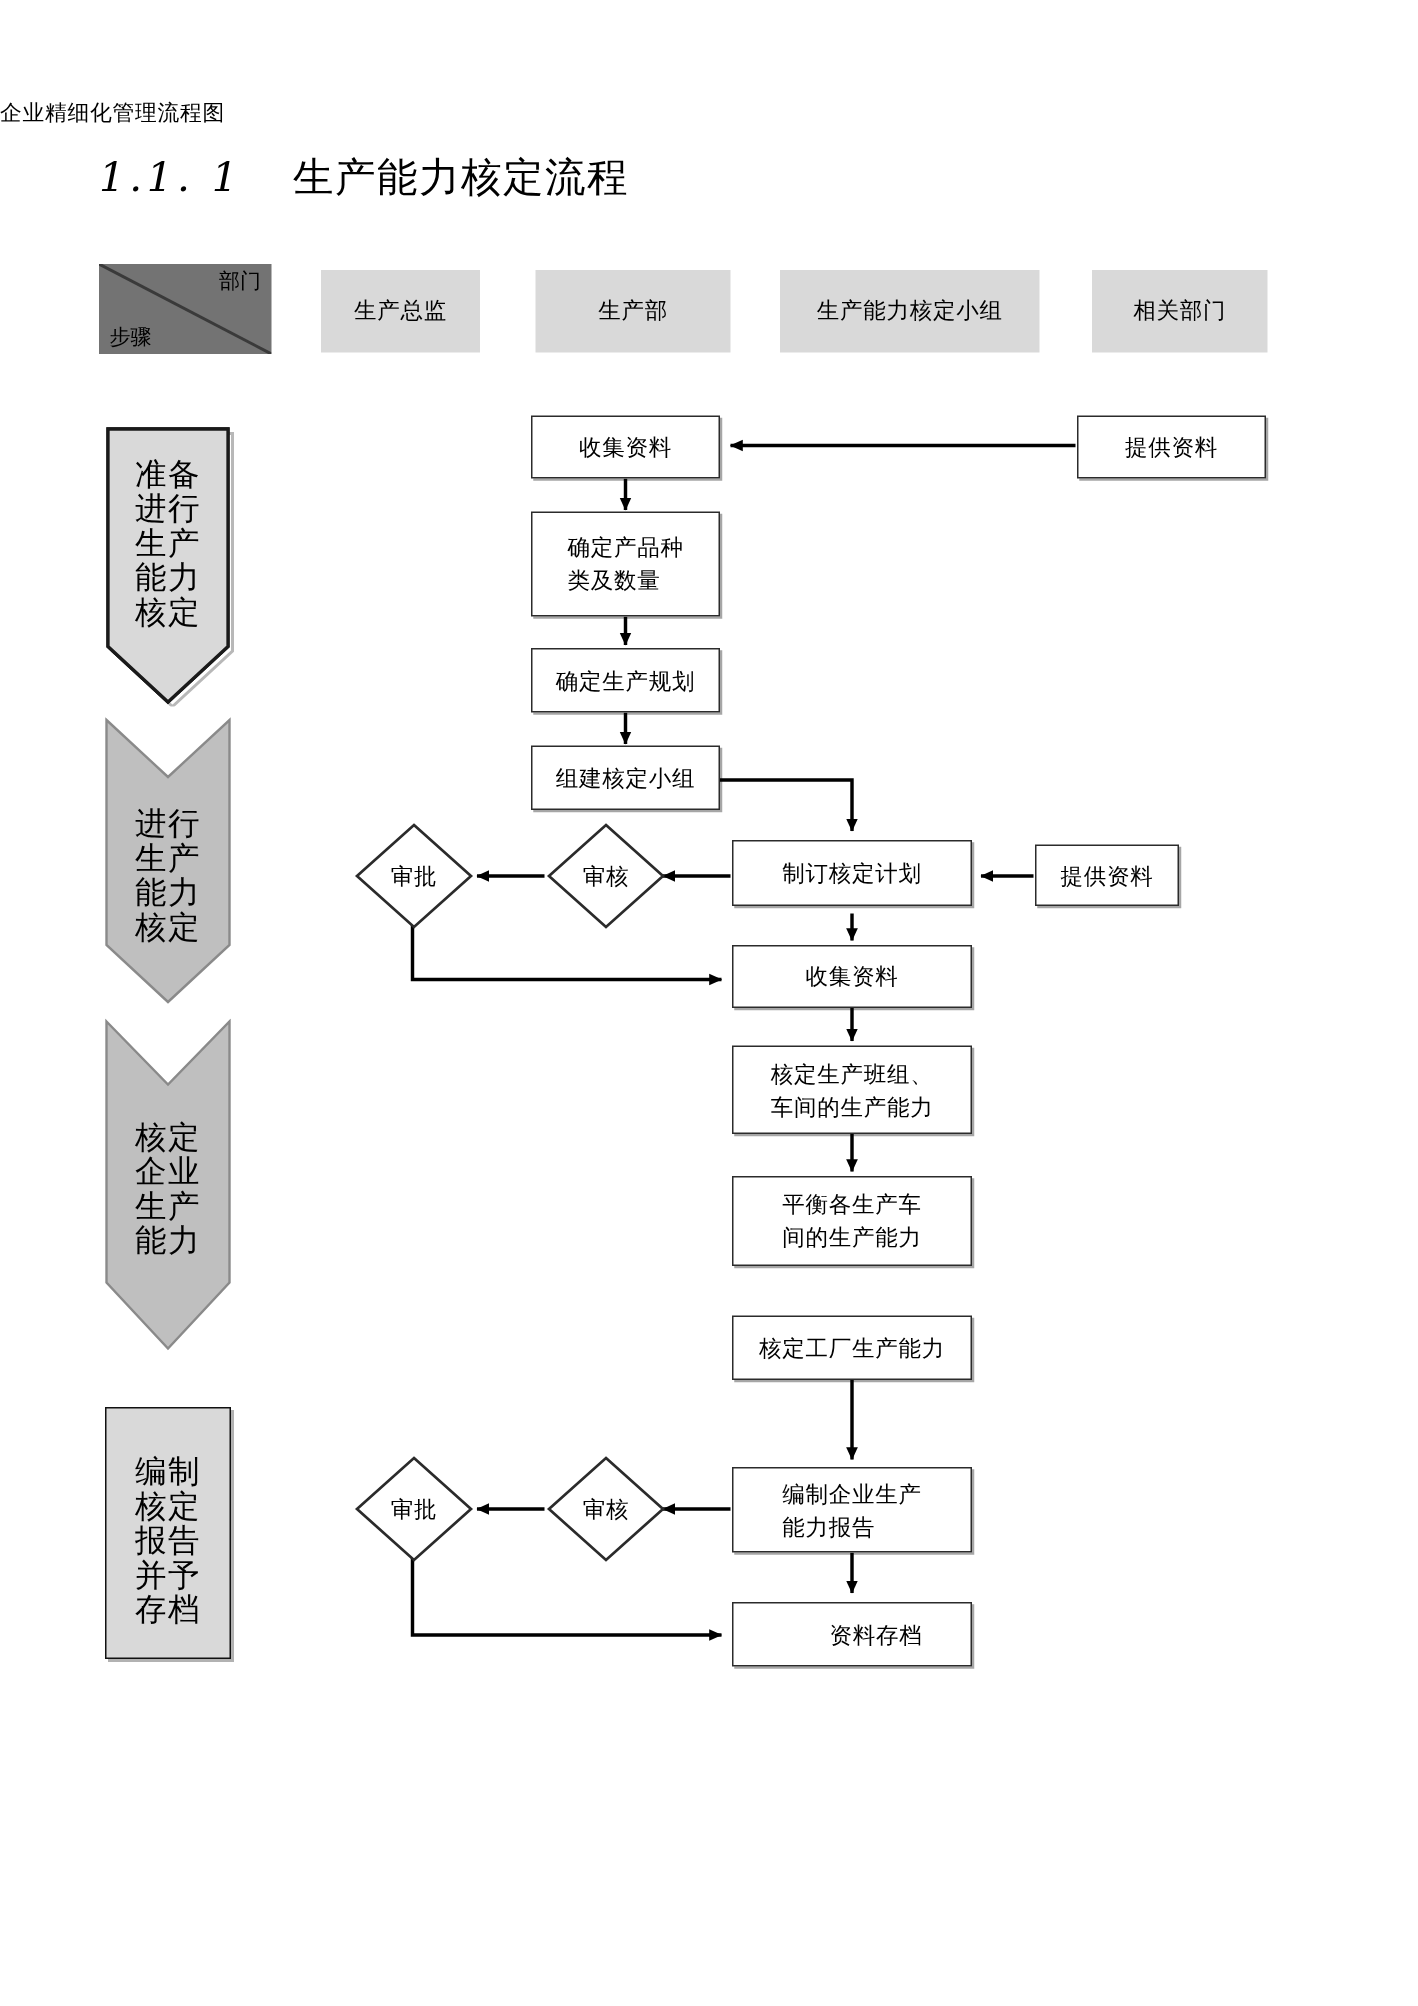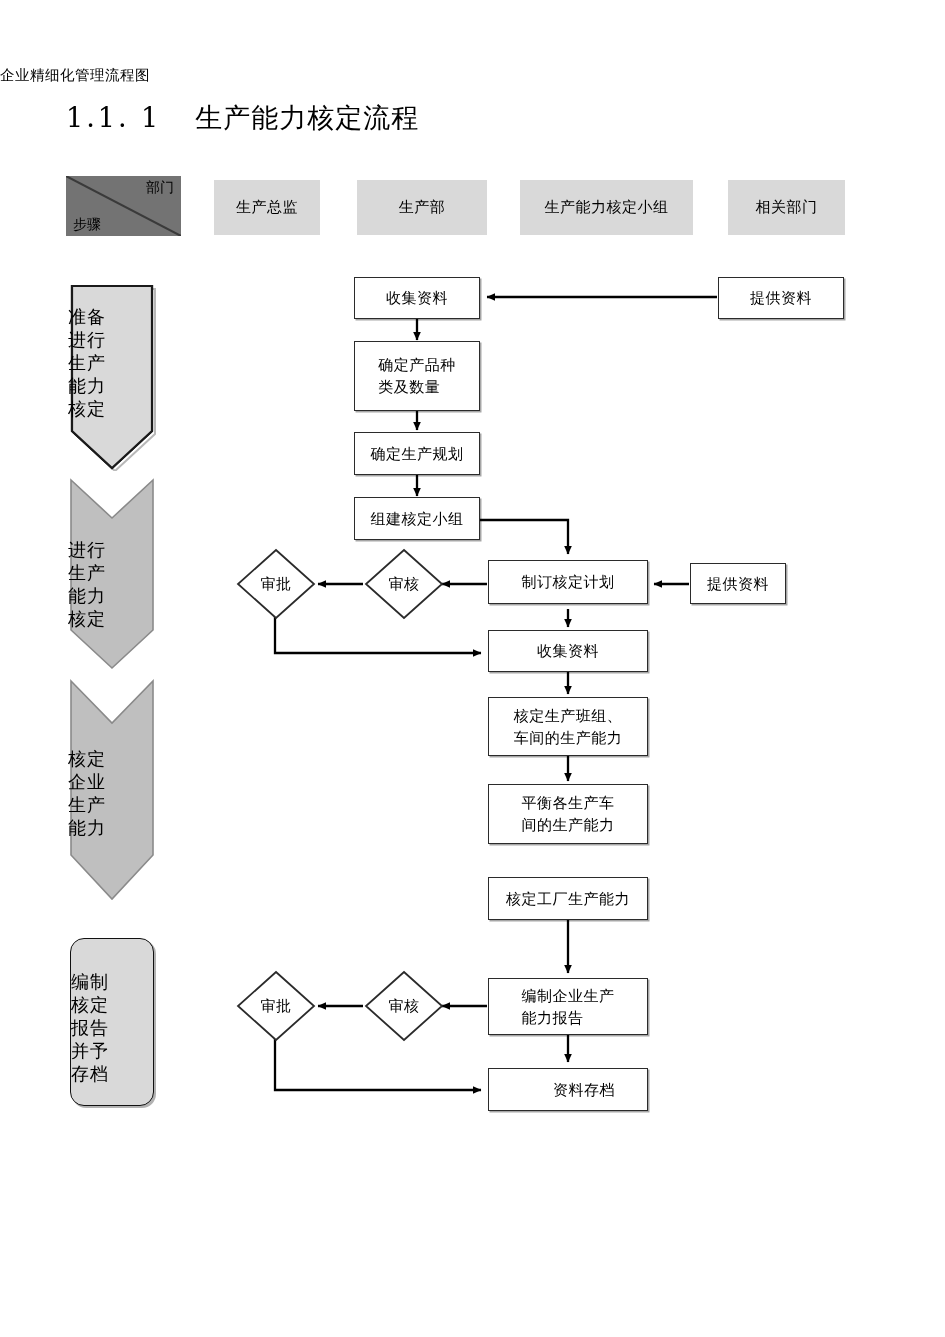--- a/index.html
+++ b/index.html
@@ -38,6 +38,7 @@
   .doc-title .num {
     font-family: "DejaVu Serif", "Liberation Serif", serif;
     letter-spacing: 3px;
+    font-style: italic;
   }
   .doc-title .ttl {
     margin-left: 34px;

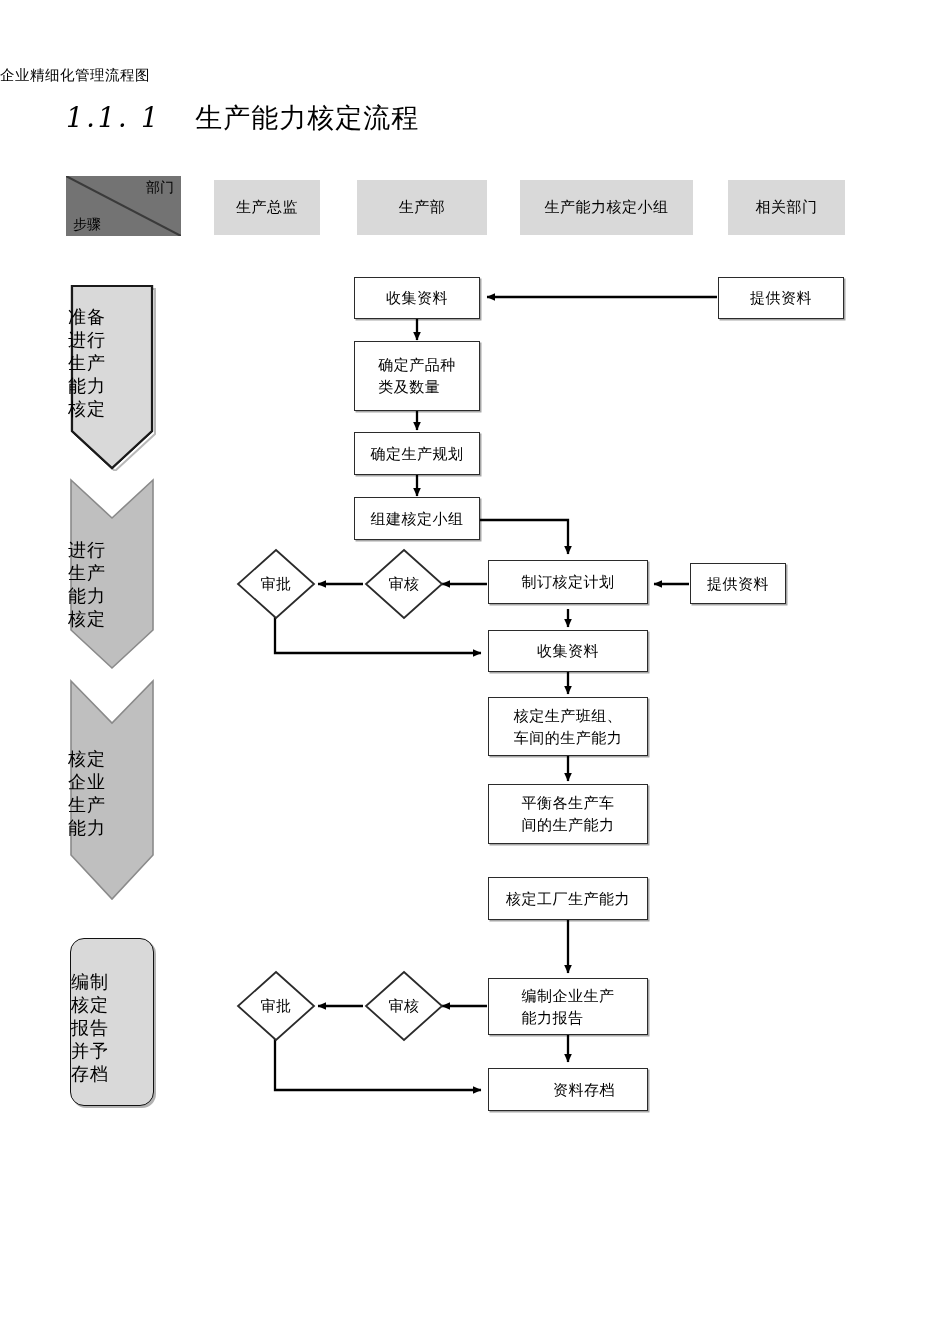--- a/index.html
+++ b/index.html
@@ -88,7 +88,8 @@
     position: absolute;
     left: 0;
     width: 100%;
-    font-size: 18px;
+    text-align: center;
+    font-size: 21px;
     line-height: 23px;
     letter-spacing: 1px;
     white-space: pre-line;

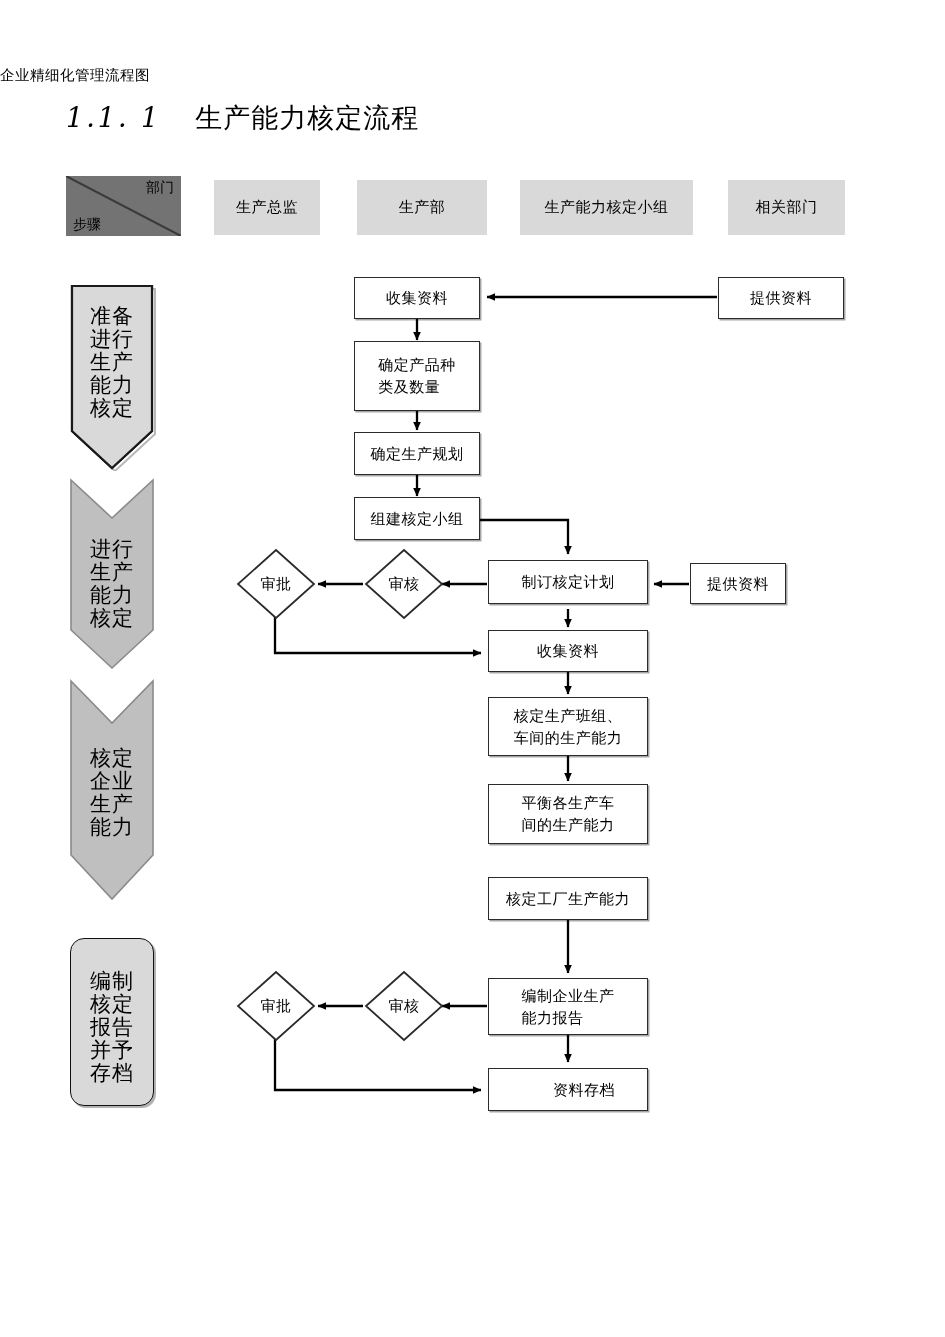--- a/index.html
+++ b/index.html
@@ -197,7 +197,7 @@
 能力</div>
   </div>
 
-  <div class="stage stage-rect" style="left:70px; top:938px; width:84px; height:168px;border-radius:14px;">
+  <div class="stage stage-rect" style="left:70px; top:938px; width:84px; height:168px;">
     <div class="stage-text" style="top:31px;">编制
 核定
 报告

